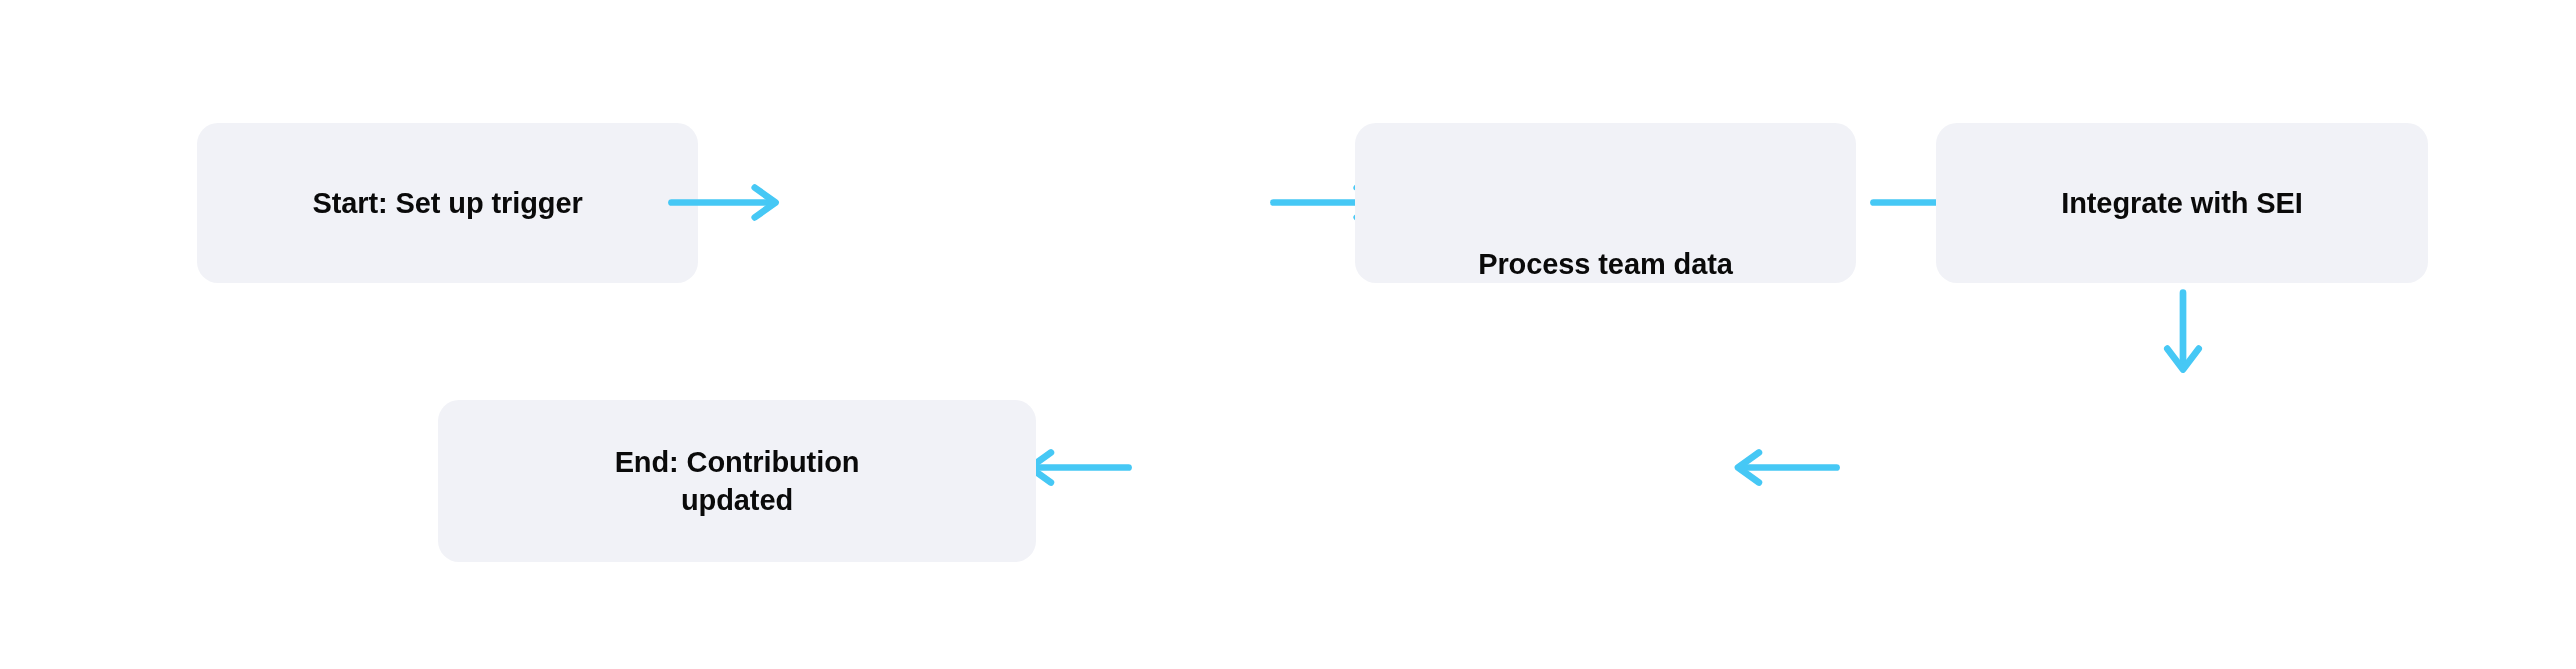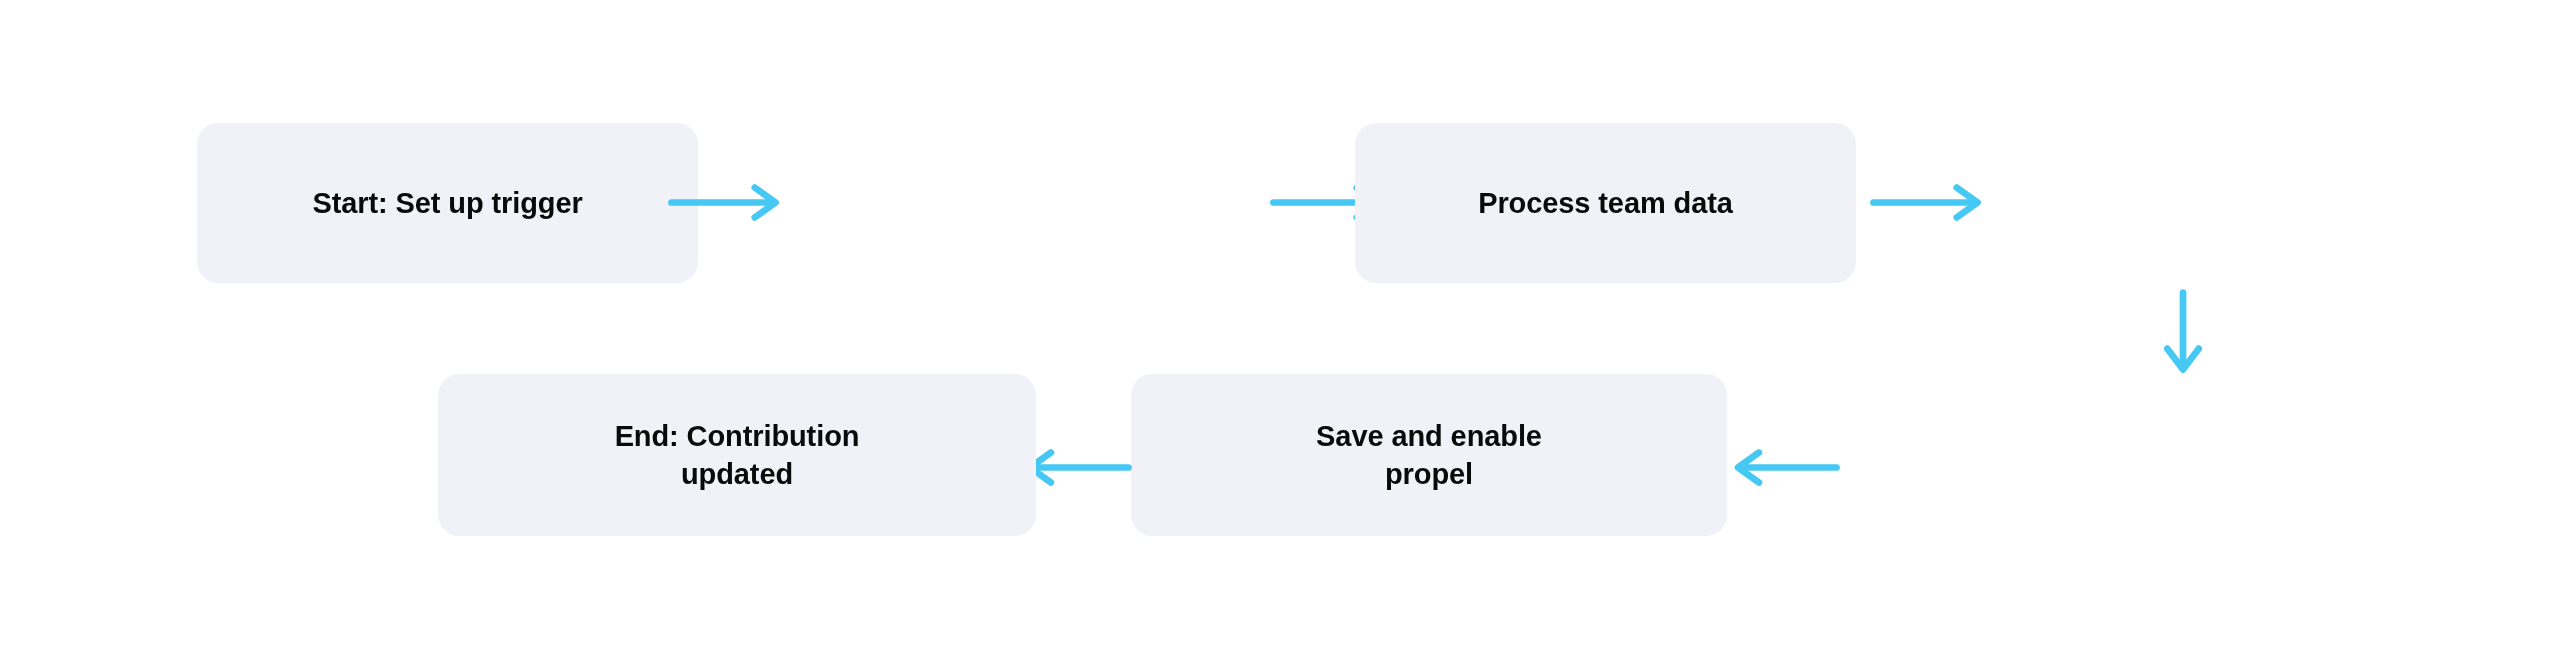--- a/index.html
+++ b/index.html
@@ -95,6 +95,9 @@
     </svg>
   </div>
 
+  <div class="node row-top" style="left:1936px; width:492px;">
+    <span class="node-label">Integrate with SEI</span>
+  </div>
 
   <div class="edge" style="left:2159px; top:289px; width:48px; height:91px;">
     <svg width="48" height="91" viewBox="0 0 64 122" aria-hidden="true">

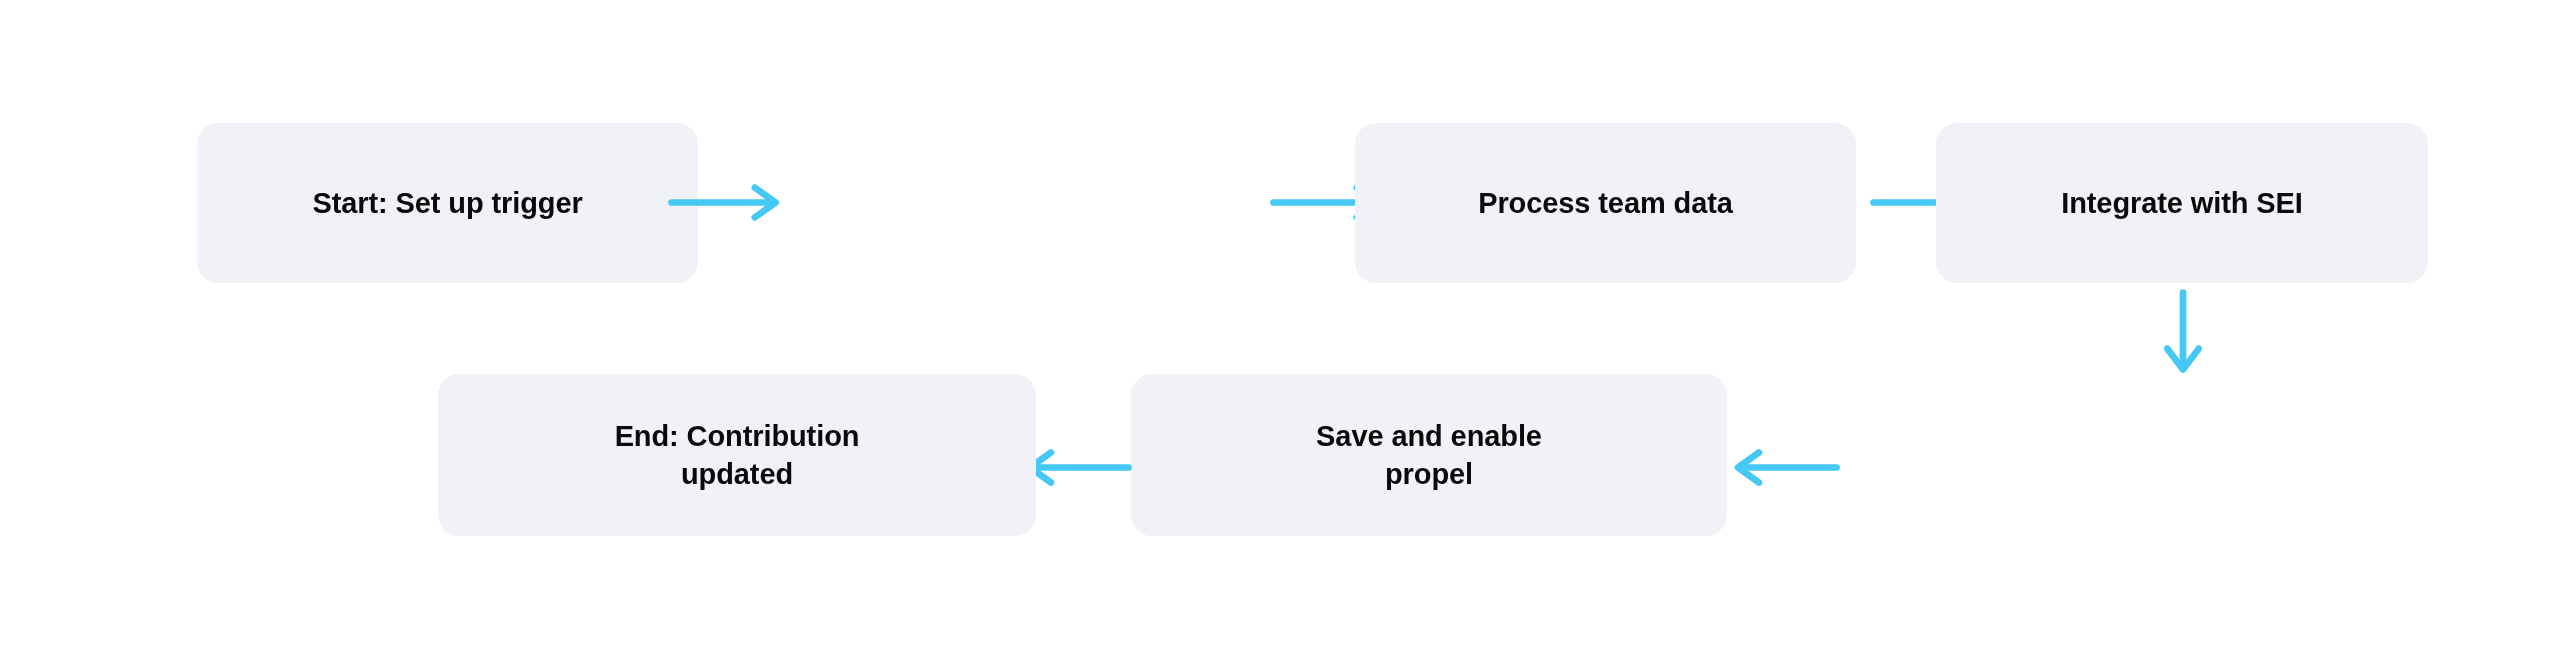--- a/index.html
+++ b/index.html
@@ -82,7 +82,7 @@
     </svg>
   </div>
 
-  <div class="node row-top" style="left:1355px; width:501px;">
+  <div class="node row-top" style="left:1355px; width:501px;align-items:flex-end;">
     <span class="node-label">Process team data</span>
   </div>
 

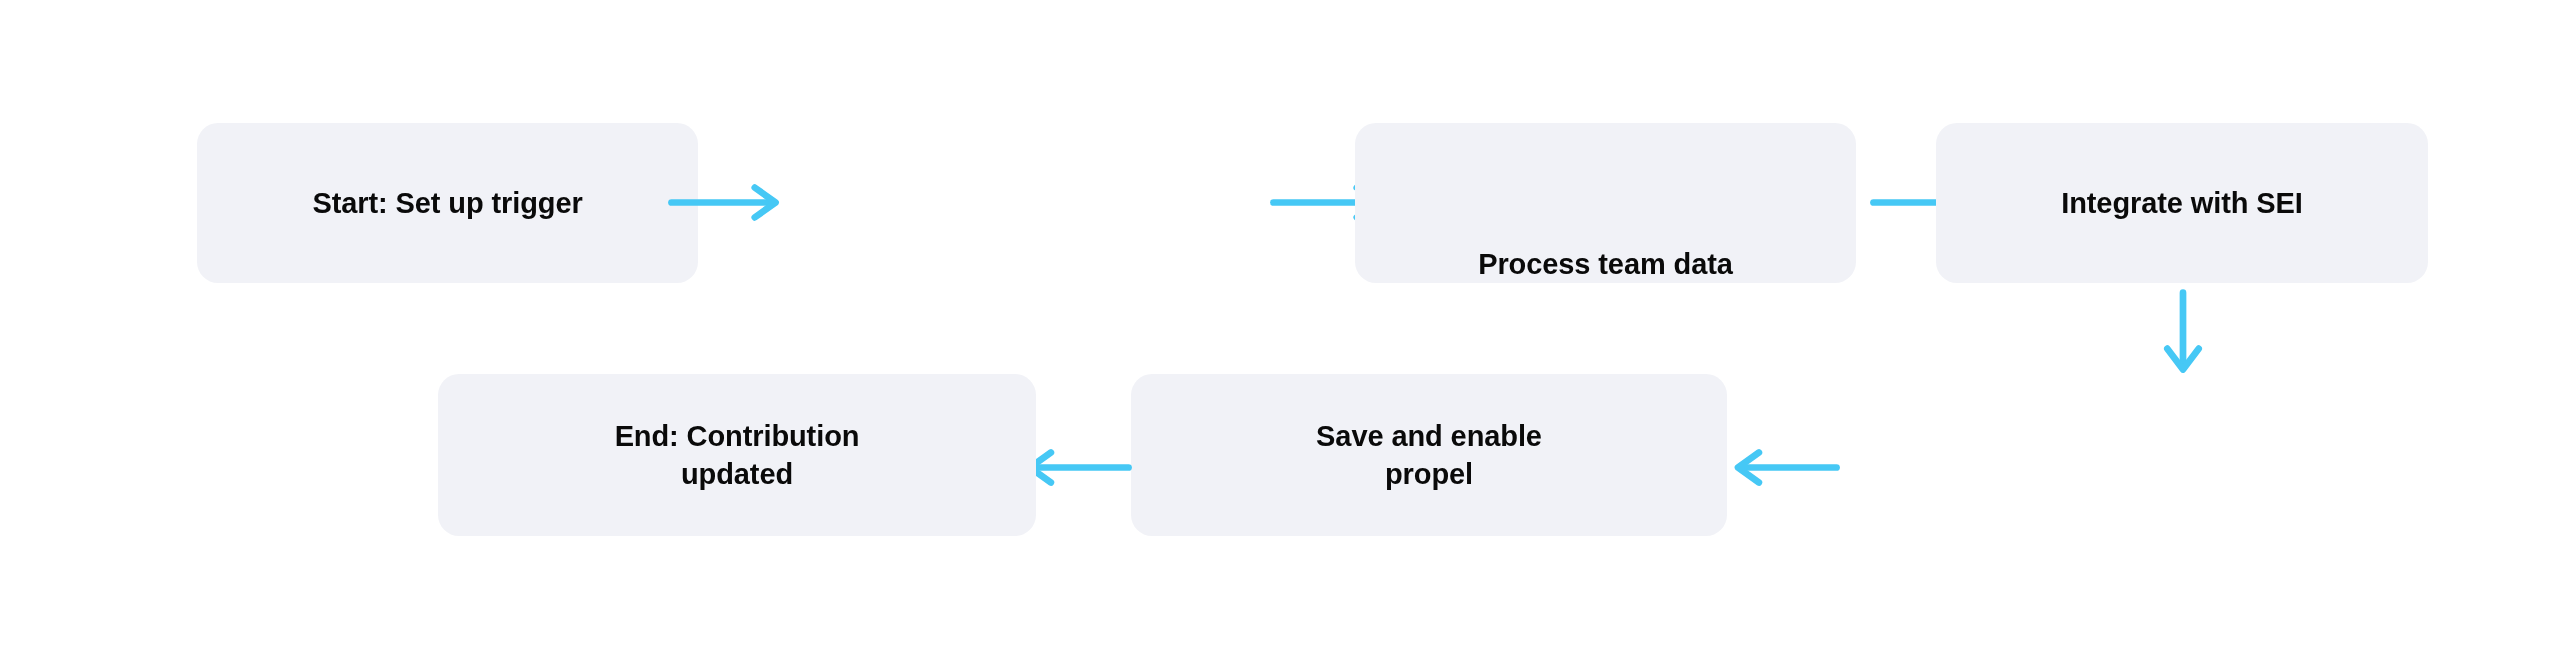--- a/index.html
+++ b/index.html
@@ -52,7 +52,7 @@
   
   .row-top { top: 123px; height: 160px; }
   
-  .row-bottom { top: 374px; height: 162px; align-items: center; }
+  .row-bottom { top: 400px; height: 162px; align-items: center; }
 </style>
 </head>
 <body>

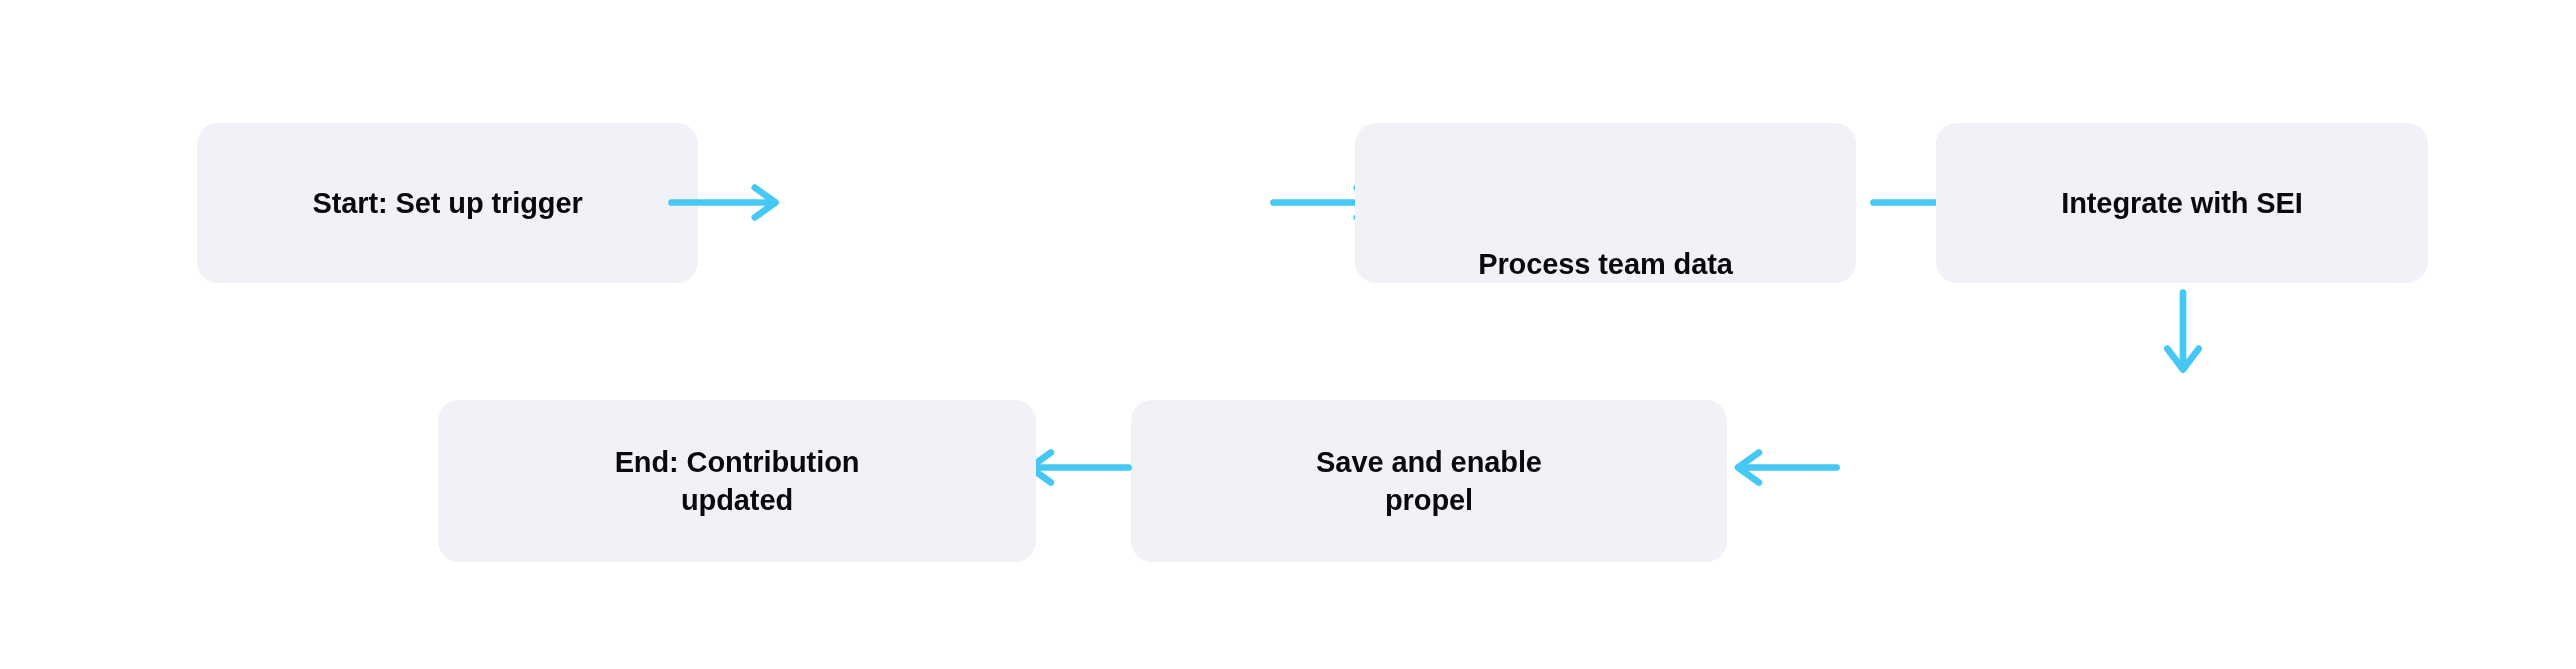--- a/index.html
+++ b/index.html
@@ -118,10 +118,6 @@
     </svg>
   </div>
 
-  <div class="node row-bottom" style="left:1131px; width:596px;">
-    <span class="node-label">Save and enable
-propel</span>
-  </div>
 
   <div class="edge" style="left:1027px; top:451px; width:112px; height:33px;">
     <svg width="112" height="33" viewBox="0 0 150 44" aria-hidden="true">

